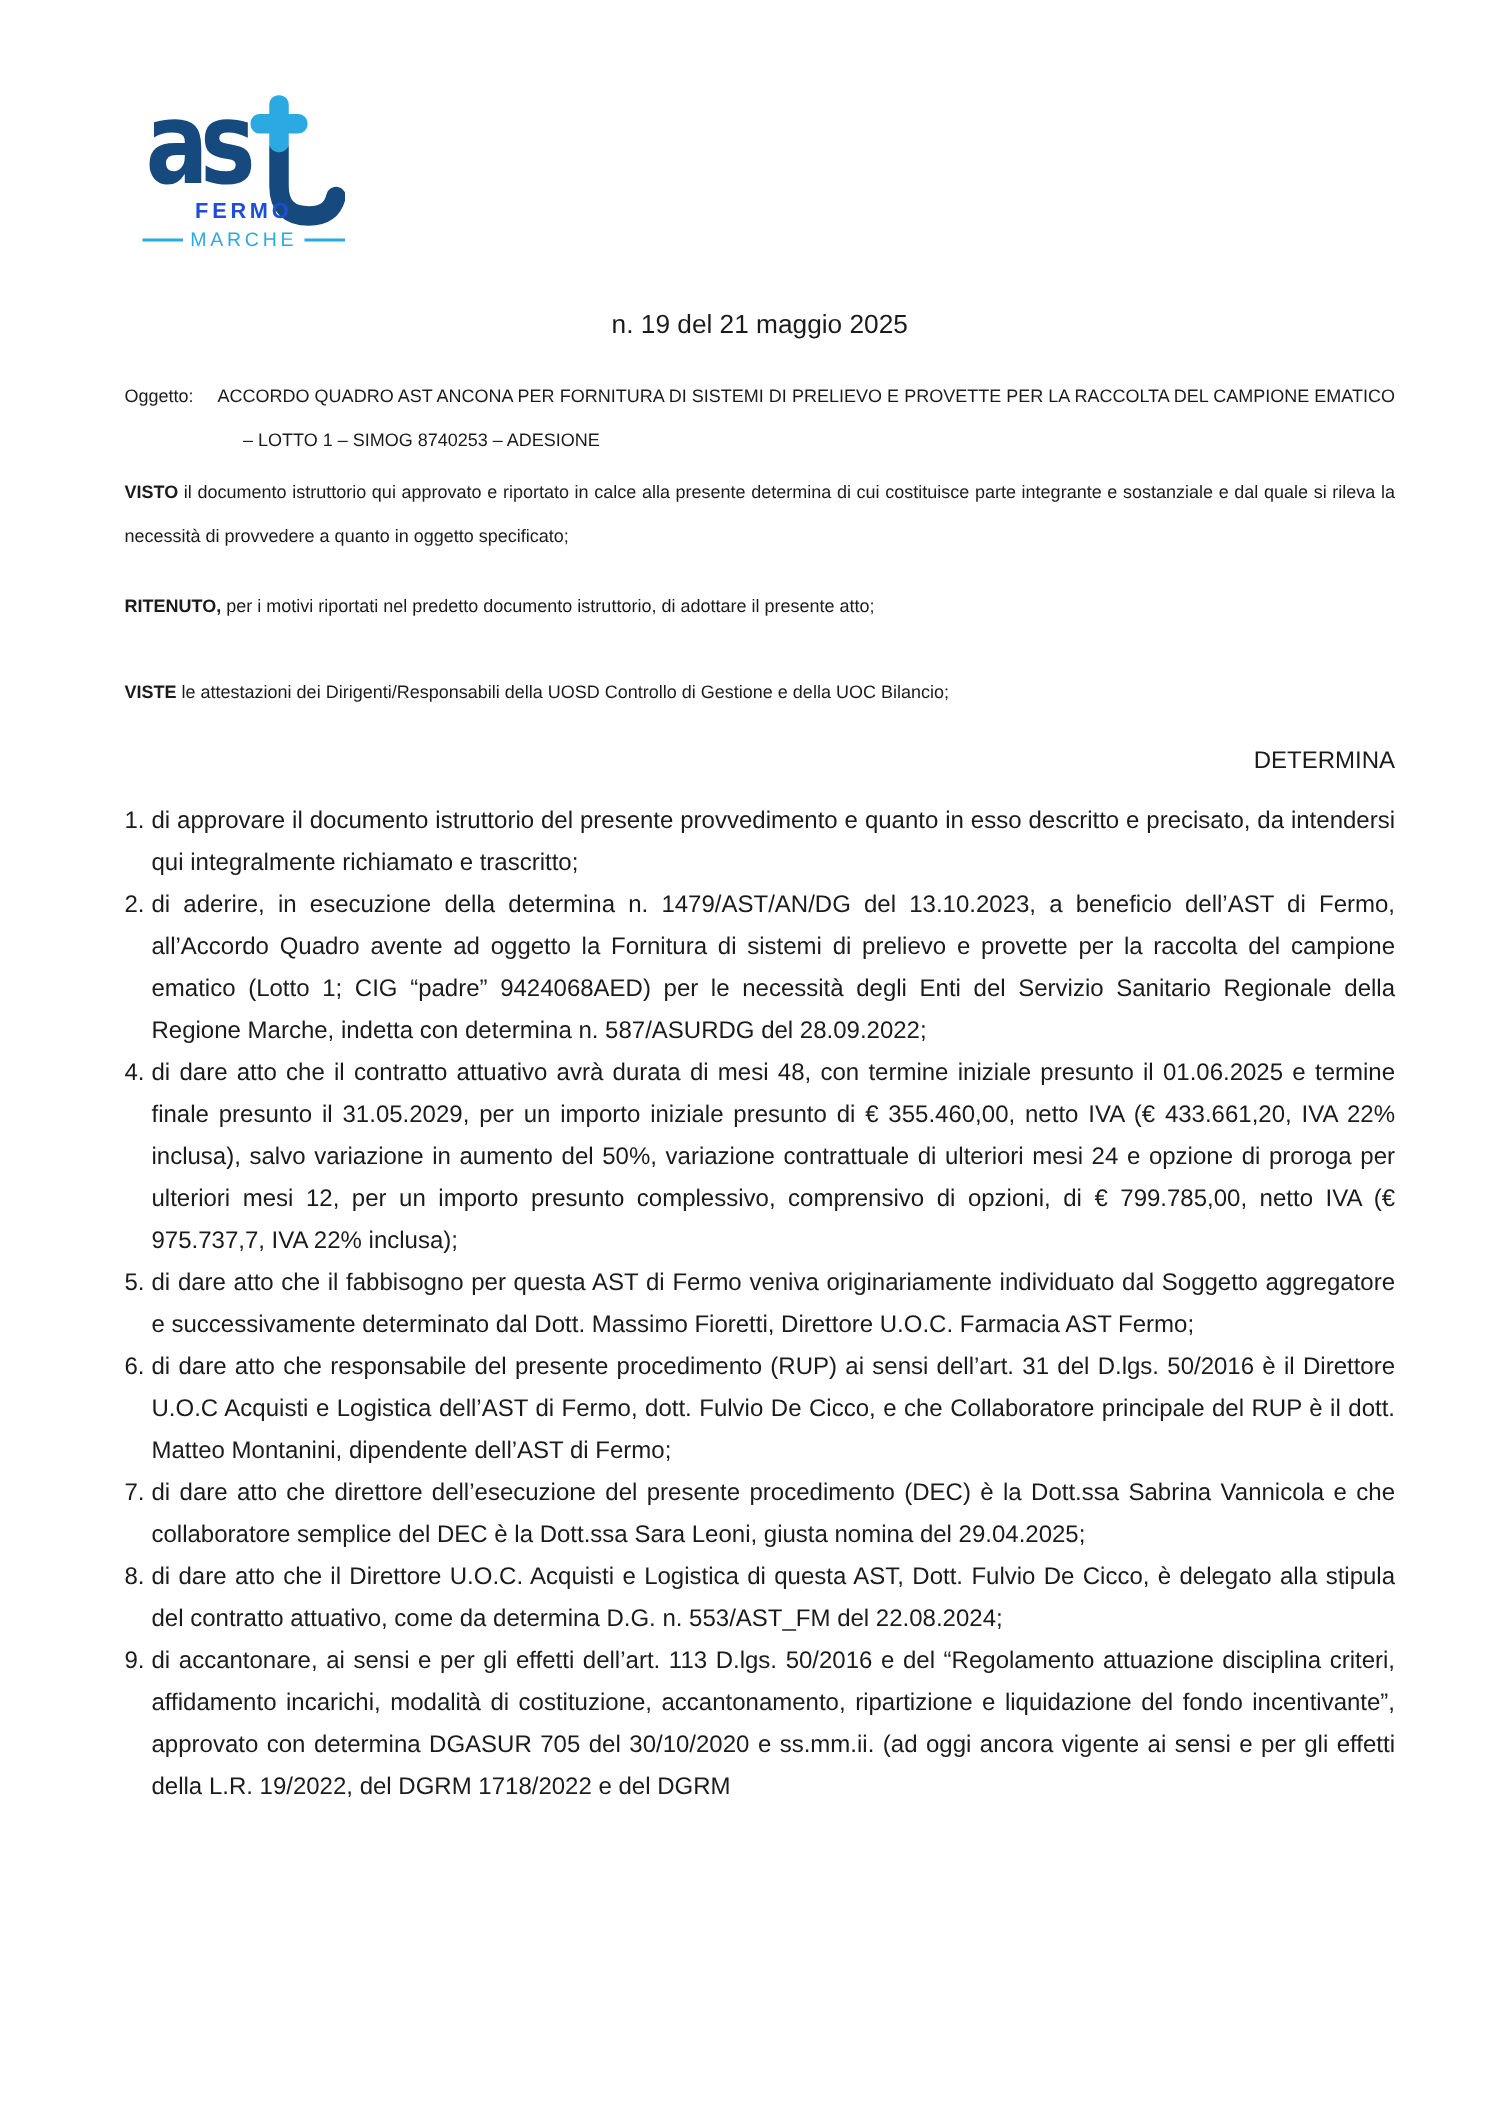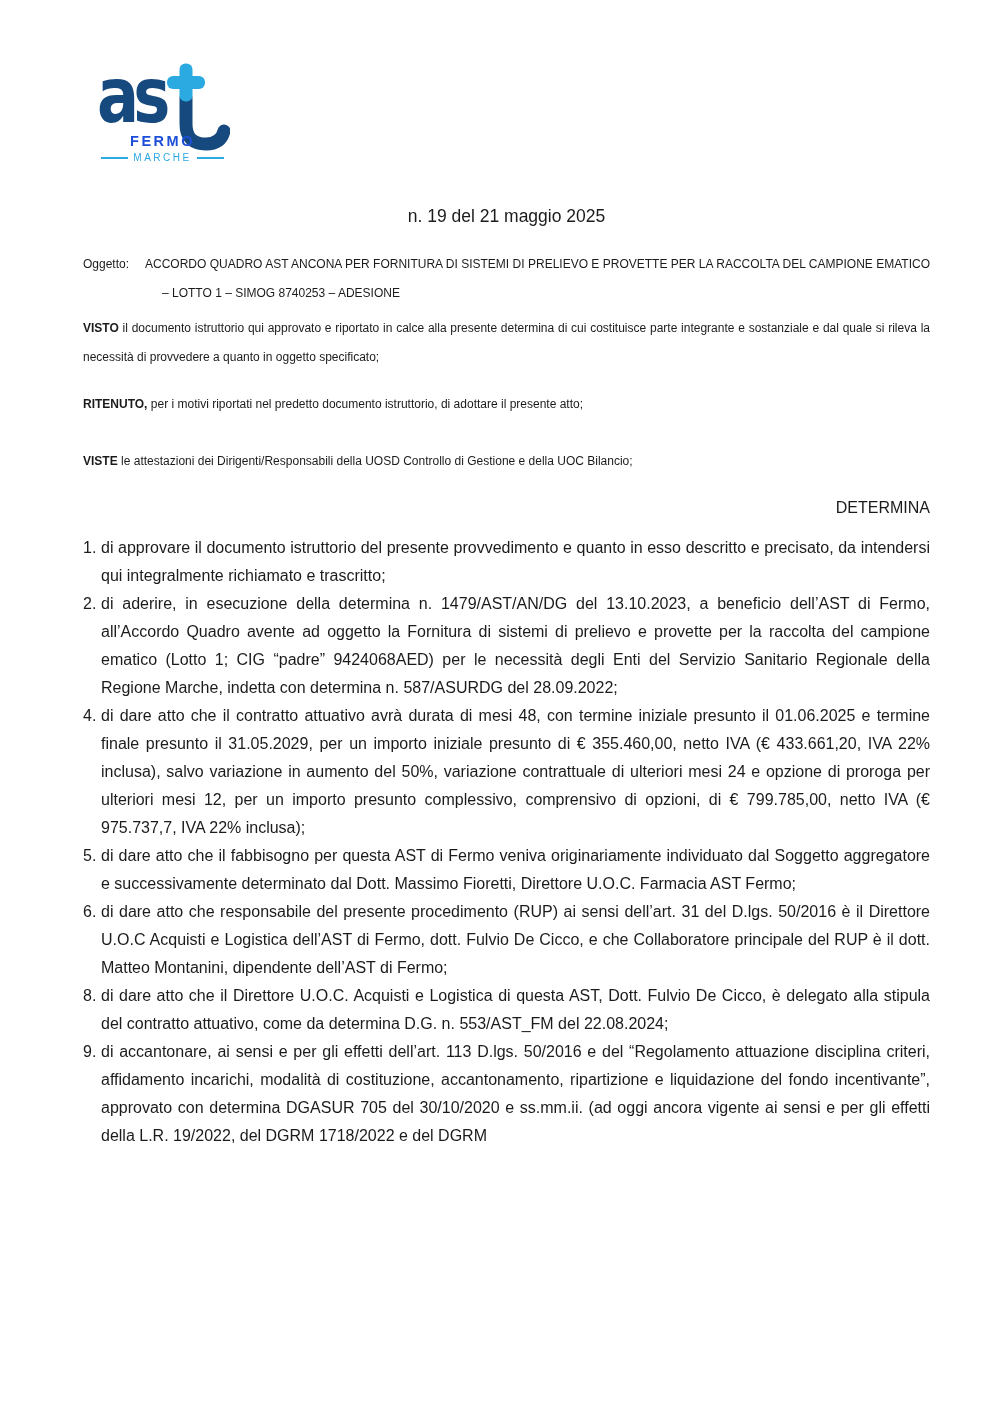--- a/index.html
+++ b/index.html
@@ -18,7 +18,7 @@
              font-weight:bold;font-size:14.5px;letter-spacing:2.5px;color:#1d4ed8;}
   .logo-region-row{position:absolute;left:0;top:94px;width:135px;display:flex;
                    align-items:center;justify-content:center;gap:5px;}
-  .logo-region{font-size:10px;letter-spacing:2.5px;color:#2BA9E1;}
+  .logo-region{font-size:13px;letter-spacing:2.5px;color:#2BA9E1;}
   .rule{display:inline-block;width:27px;height:2px;background:#2BA9E1;}
 
   

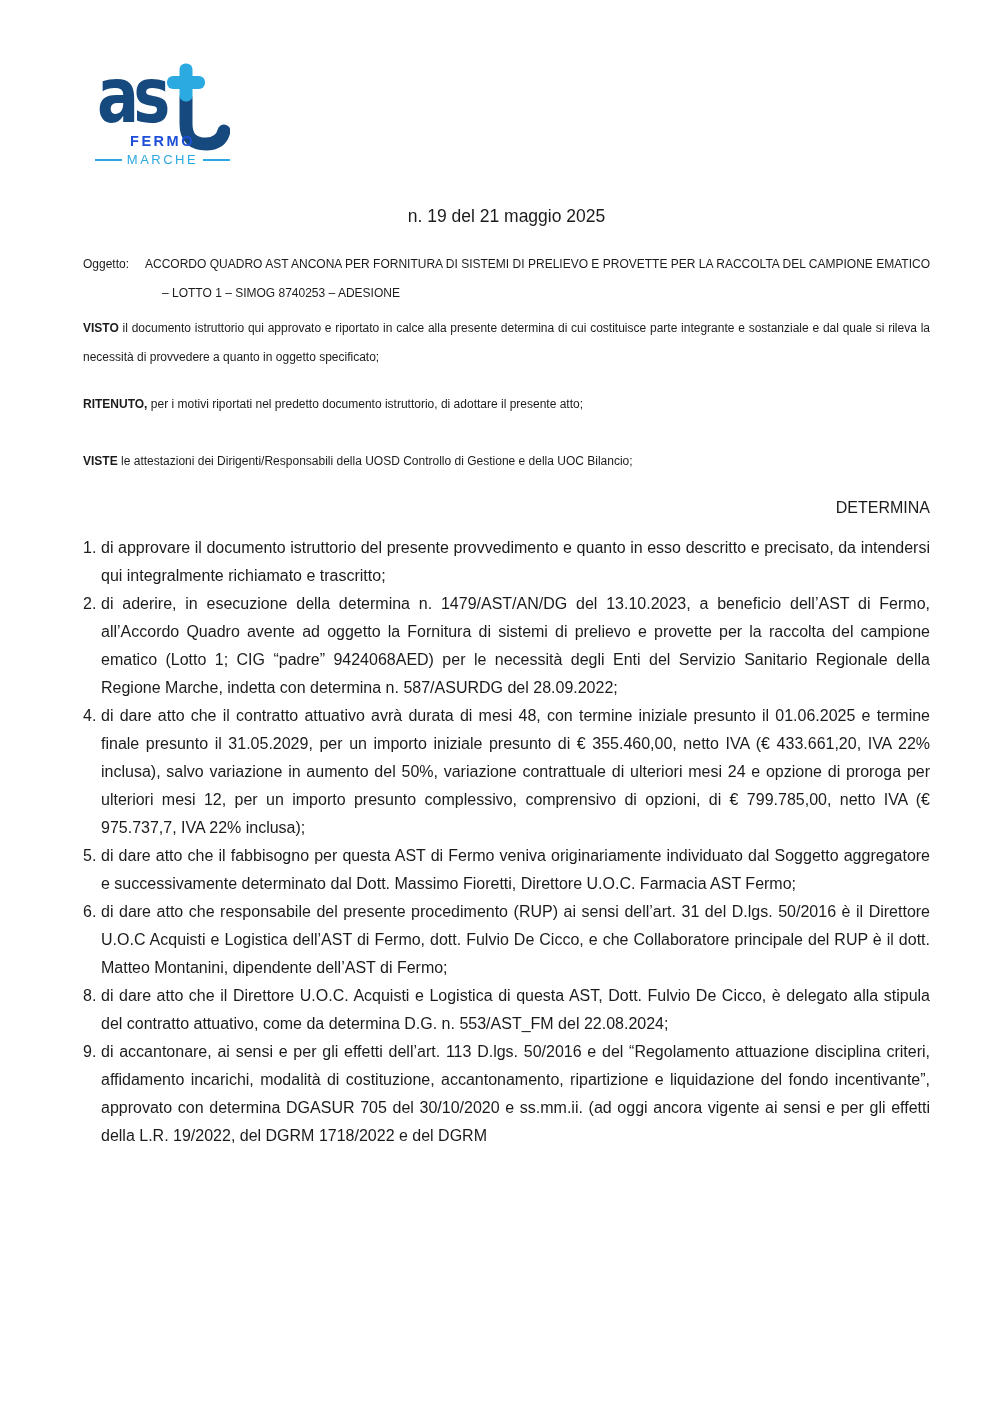--- a/index.html
+++ b/index.html
@@ -93,6 +93,7 @@
       <li><span class="num">4.</span><span>di dare atto che il contratto attuativo avrà durata di mesi 48, con termine iniziale presunto il 01.06.2025 e termine finale presunto il 31.05.2029, per un importo iniziale presunto di € 355.460,00, netto IVA (€ 433.661,20, IVA 22% inclusa), salvo variazione in aumento del 50%, variazione contrattuale di ulteriori mesi 24 e opzione di proroga per ulteriori mesi 12, per un importo presunto complessivo, comprensivo di opzioni, di € 799.785,00, netto IVA (€ 975.737,7, IVA 22% inclusa);</span></li>
       <li><span class="num">5.</span><span>di dare atto che il fabbisogno per questa AST di Fermo veniva originariamente individuato dal Soggetto aggregatore e successivamente determinato dal Dott. Massimo Fioretti, Direttore U.O.C. Farmacia AST Fermo;</span></li>
       <li><span class="num">6.</span><span>di dare atto che responsabile del presente procedimento (RUP) ai sensi dell’art. 31 del D.lgs. 50/2016 è il Direttore U.O.C Acquisti e Logistica dell’AST di Fermo, dott. Fulvio De Cicco, e che Collaboratore principale del RUP è il dott. Matteo Montanini, dipendente dell’AST di Fermo;</span></li>
+      <li><span class="num">7.</span><span>di dare atto che direttore dell’esecuzione del presente procedimento (DEC) è la Dott.ssa Sabrina Vannicola e che collaboratore semplice del DEC è la Dott.ssa Sara Leoni, giusta nomina del 29.04.2025;</span></li>
       <li><span class="num">8.</span><span>di dare atto che il Direttore U.O.C. Acquisti e Logistica di questa AST, Dott. Fulvio De Cicco, è delegato alla stipula del contratto attuativo, come da determina D.G. n. 553/AST_FM del 22.08.2024;</span></li>
       <li><span class="num">9.</span><span>di accantonare, ai sensi e per gli effetti dell’art. 113 D.lgs. 50/2016 e del “Regolamento attuazione disciplina criteri, affidamento incarichi, modalità di costituzione, accantonamento, ripartizione e liquidazione del fondo incentivante”, approvato con determina DGASUR 705 del 30/10/2020 e ss.mm.ii. (ad oggi ancora vigente ai sensi e per gli effetti della L.R. 19/2022, del DGRM 1718/2022 e del DGRM</span></li>
     </ol>

